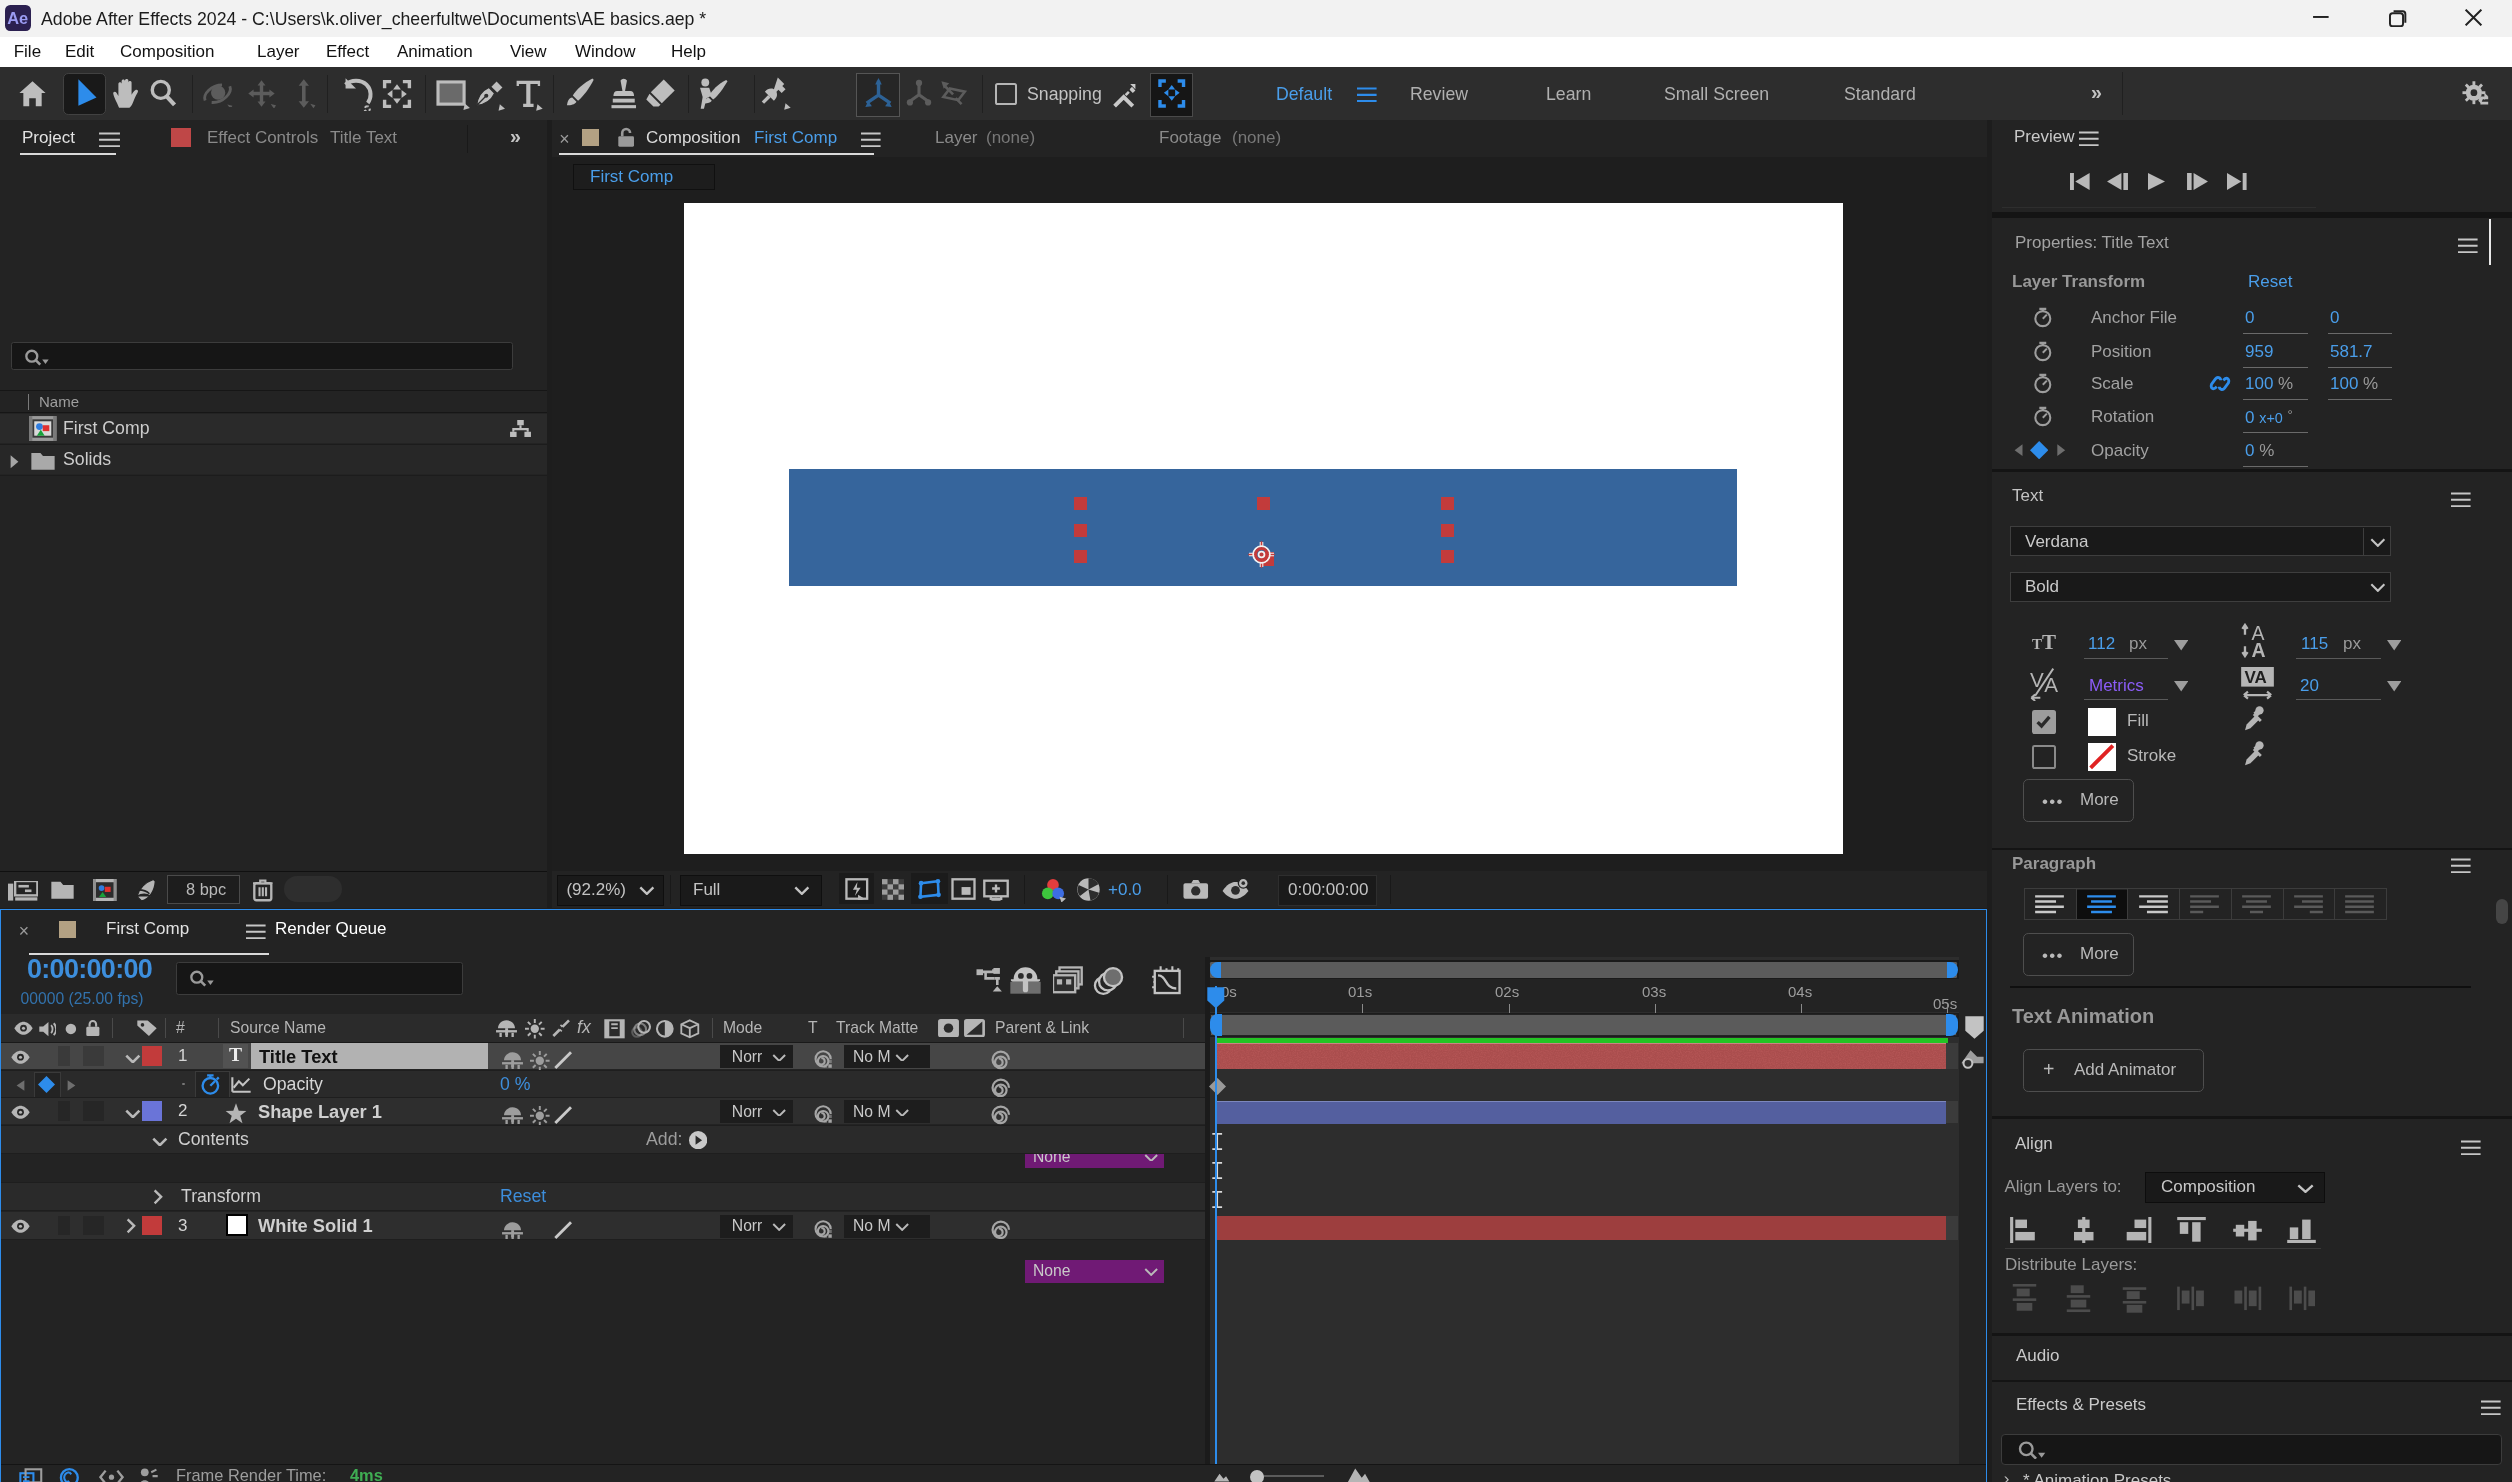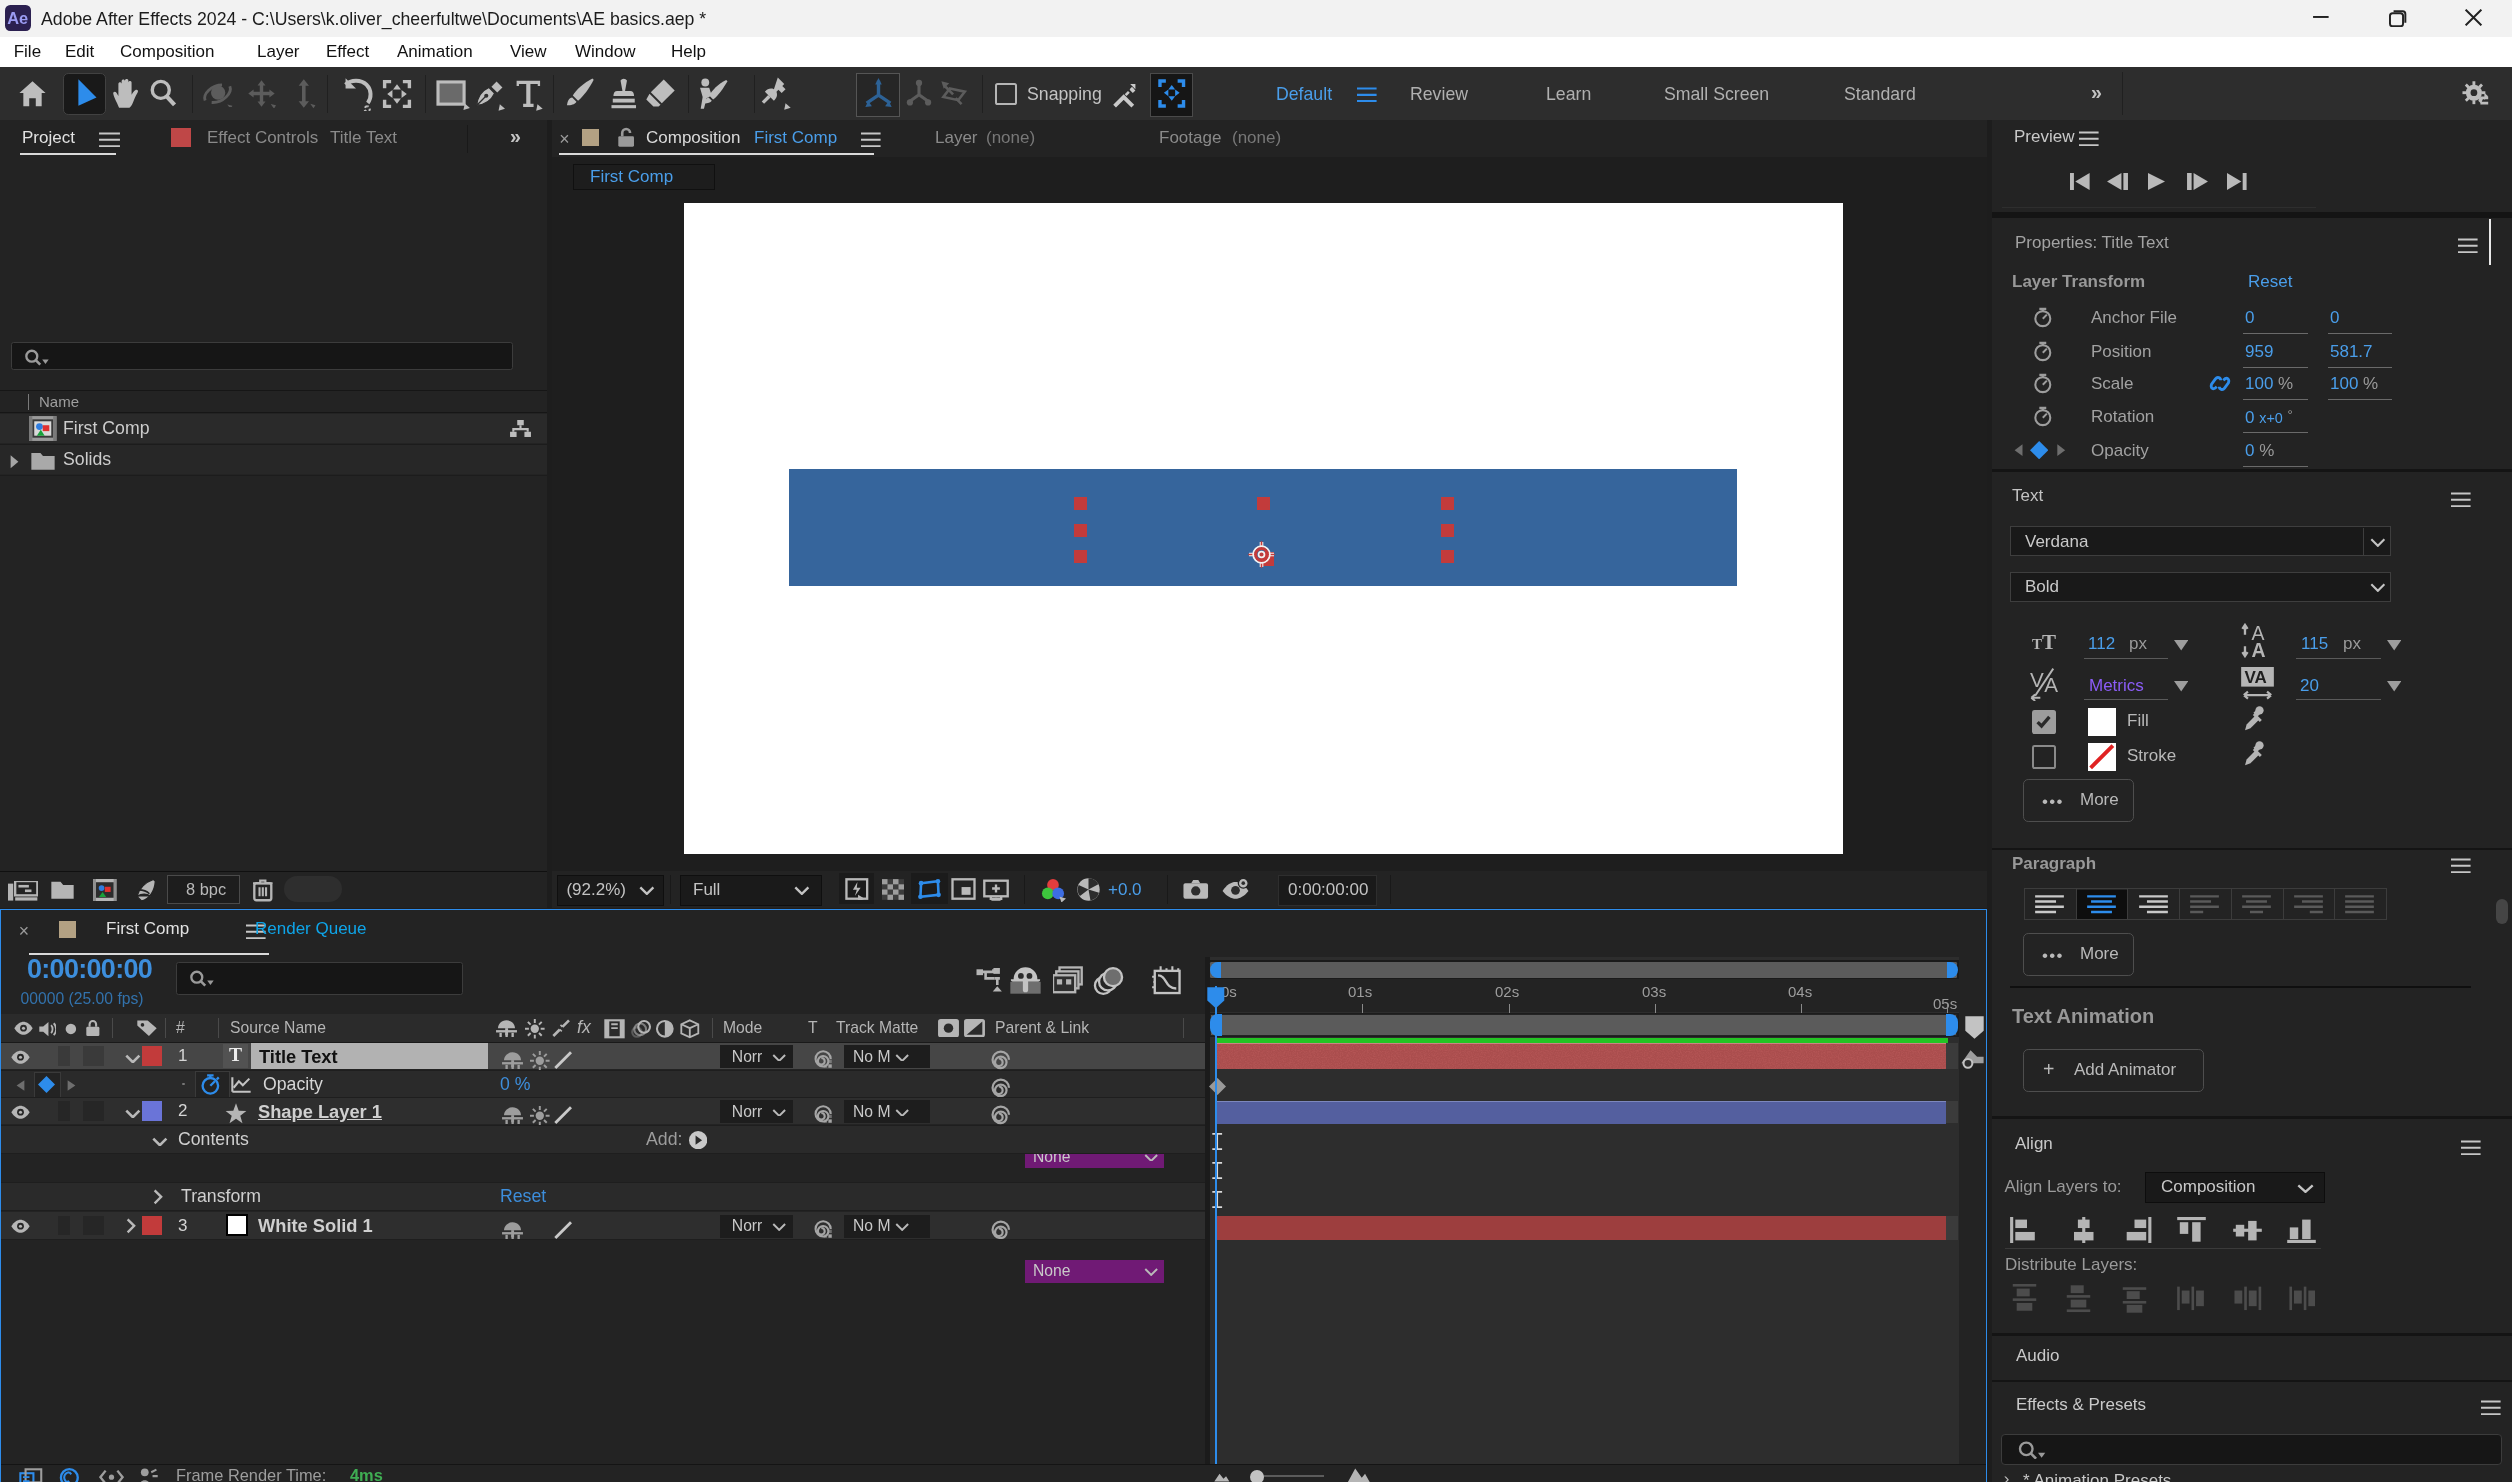--- a/index.html
+++ b/index.html
@@ -441,7 +441,7 @@
     <path d="M0 1.2 H15 M0 6 H15 M0 10.8 H15" stroke="#c6c6c6" stroke-width="1.5"></path>
   </svg>
   <div class="abs" style="left:27.5px;top:43px;width:240px;height:2px;background:#d9d9d9;"></div>
-  <div class="tx" style="left:254px;top:9.2px;font-size:17px;color:#0ea5e9;">Render Queue</div>
+  <div class="tx" style="left:274px;top:9.2px;font-size:17px;color:#ffffff;">Render Queue</div>
 
   <div class="tx" style="left:26px;top:44px;font-size:27px;font-weight:bold;color:#3d8edc;letter-spacing:-0.7px;">0:00:00:00</div>
   <div class="tx" style="left:19.6px;top:80px;font-size:15.7px;color:#3272ac;">00000 (25.00 fps)</div>

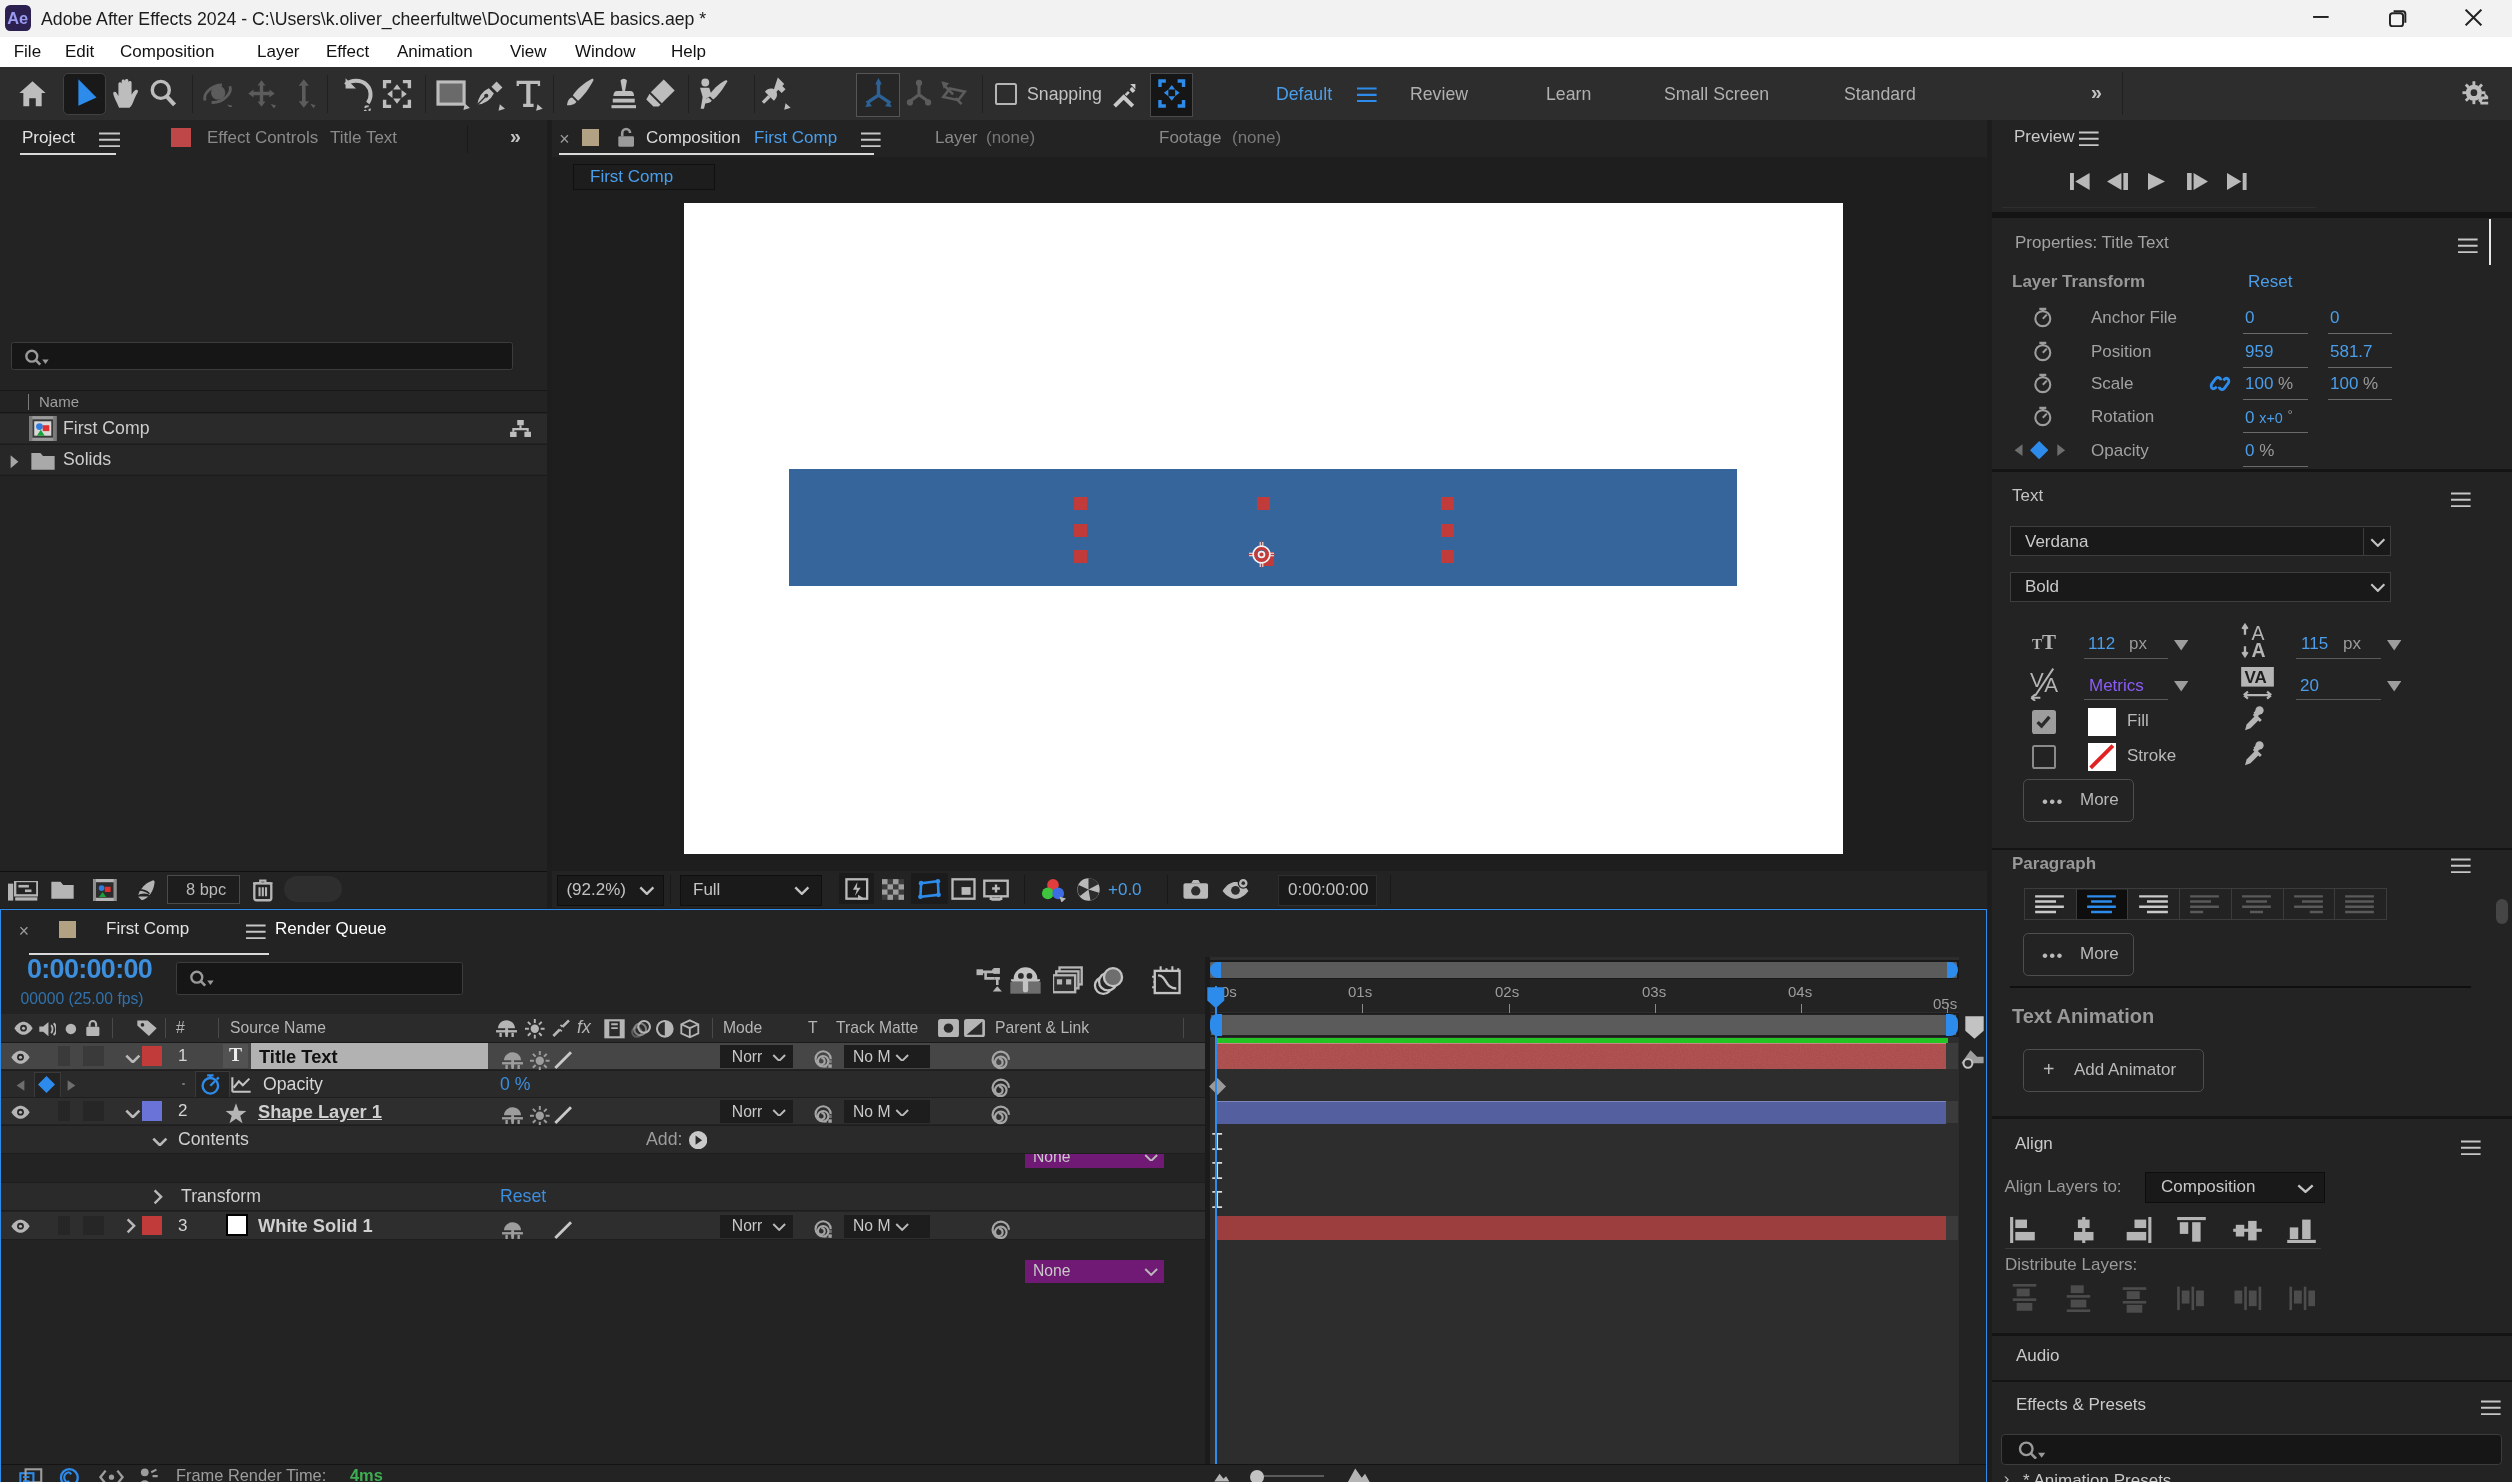--- a/index.html
+++ b/index.html
@@ -705,7 +705,7 @@
     <svg class="abs" style="left:224px;top:5.2px;" width="22" height="21" viewBox="0 0 17 16">
       <path d="M8.5 0 L10.6 5.8 L16.5 6 L11.8 9.7 L13.5 15.5 L8.5 12 L3.5 15.5 L5.2 9.7 L.5 6 L6.4 5.8 Z" fill="#b5b5b5"></path>
     </svg>
-    <div class="tx" style="left:257px;top:2.6px;font-size:18.3px;font-weight:bold;color:#cfcfcf;text-decoration:underline;">Shape Layer 1</div>
+    <div class="tx" style="left:257px;top:2.6px;font-size:18.3px;font-weight:bold;color:#cfcfcf;">Shape Layer 1</div>
     <svg class="abs" style="left:501px;top:7.9px;" width="21" height="18.3" viewBox="0 0 16 14">
           <use href="#shy"></use>
         </svg>

